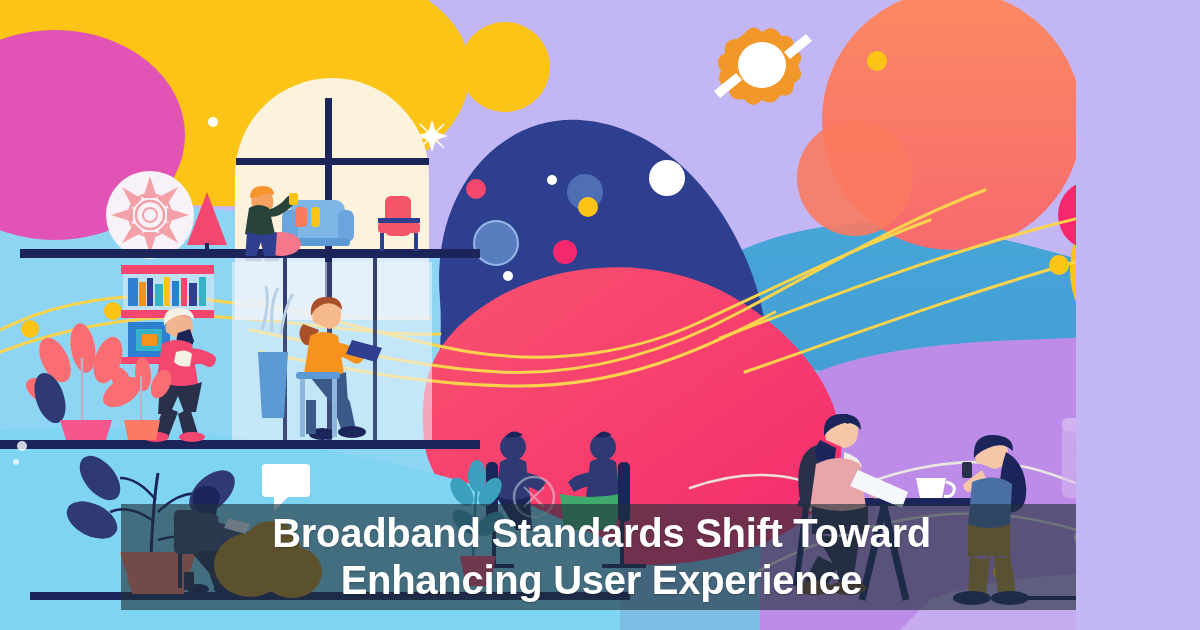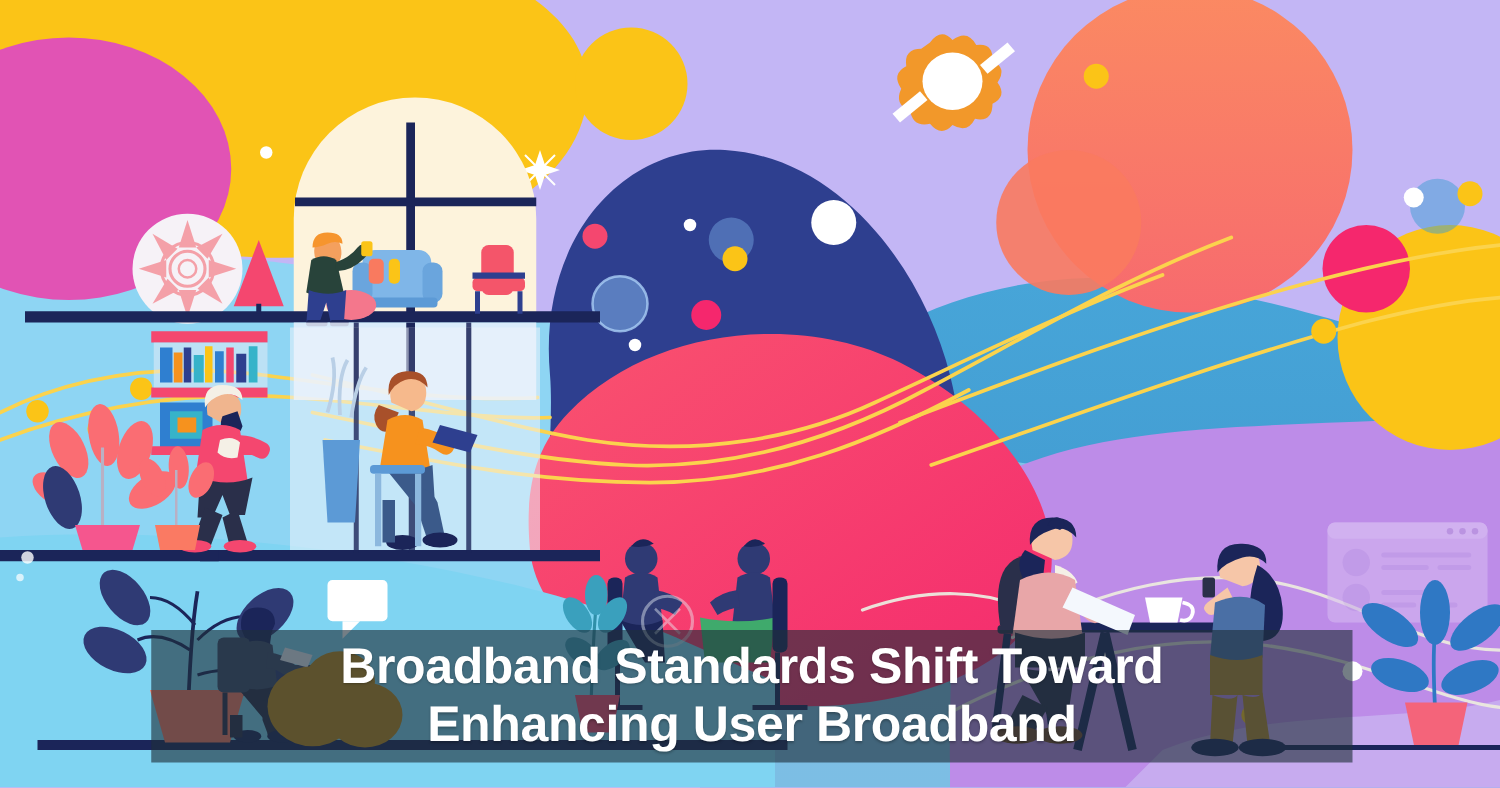--- a/index.html
+++ b/index.html
@@ -8,7 +8,7 @@
     font-family:"Liberation Sans","DejaVu Sans",sans-serif;
     background:#c3b6f5;
   }
-  #stage{position:relative;width:1200px;height:630px;overflow:hidden;background:#c3b6f5;}
+  #stage{position:relative;width:1076px;height:630px;overflow:hidden;background:#c3b6f5;}
   #art{position:absolute;inset:0;width:1200px;height:630px;display:block;}
 
   

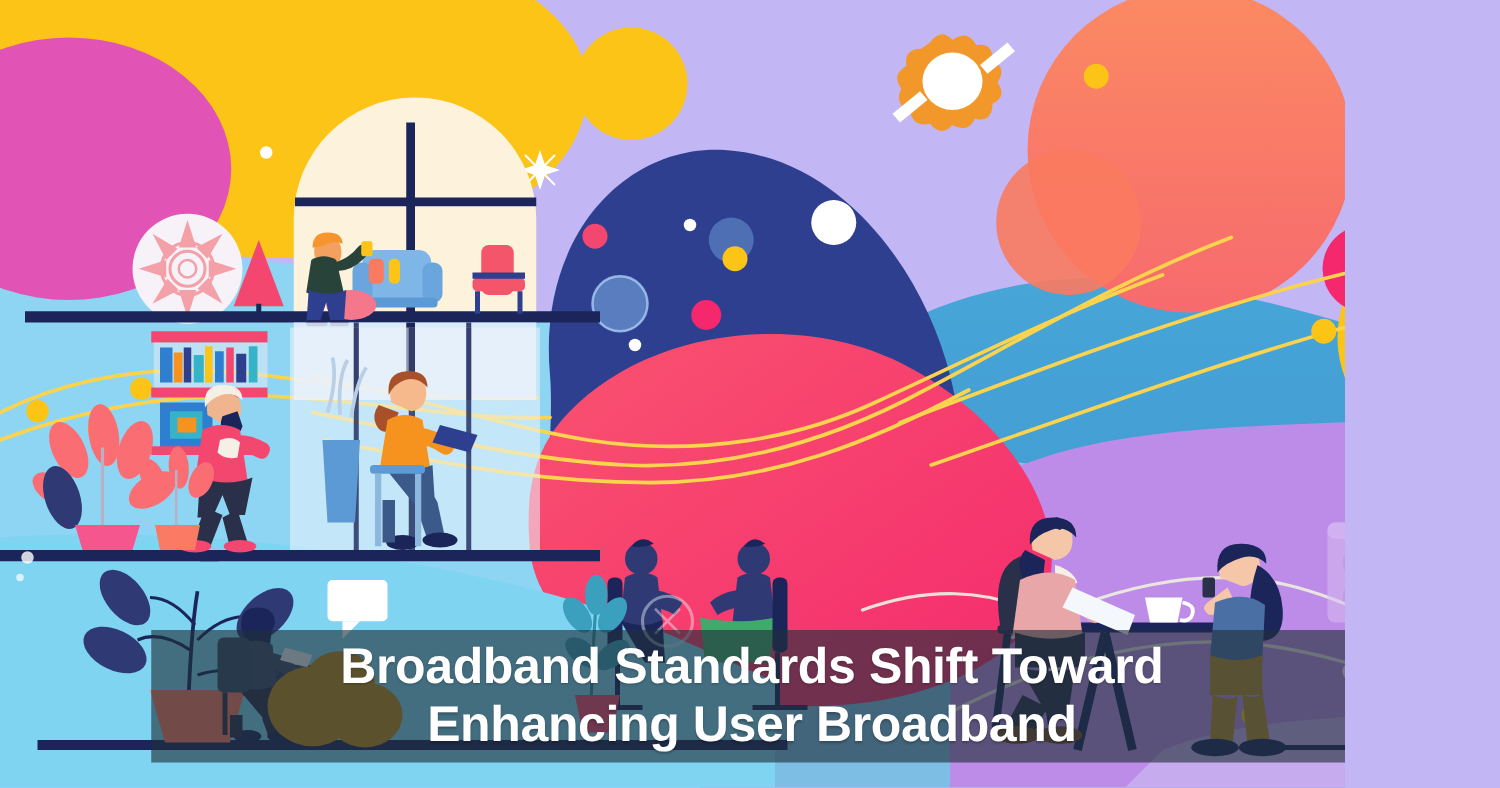--- a/index.html
+++ b/index.html
@@ -455,7 +455,7 @@
 
   <div class="title-overlay">
     <div class="title-line">Broadband Standards Shift Toward</div>
-    <div class="title-line">Enhancing User Broadband</div>
+    <div class="title-line">Enhancing User Experience</div>
   </div>
 
 </div>

